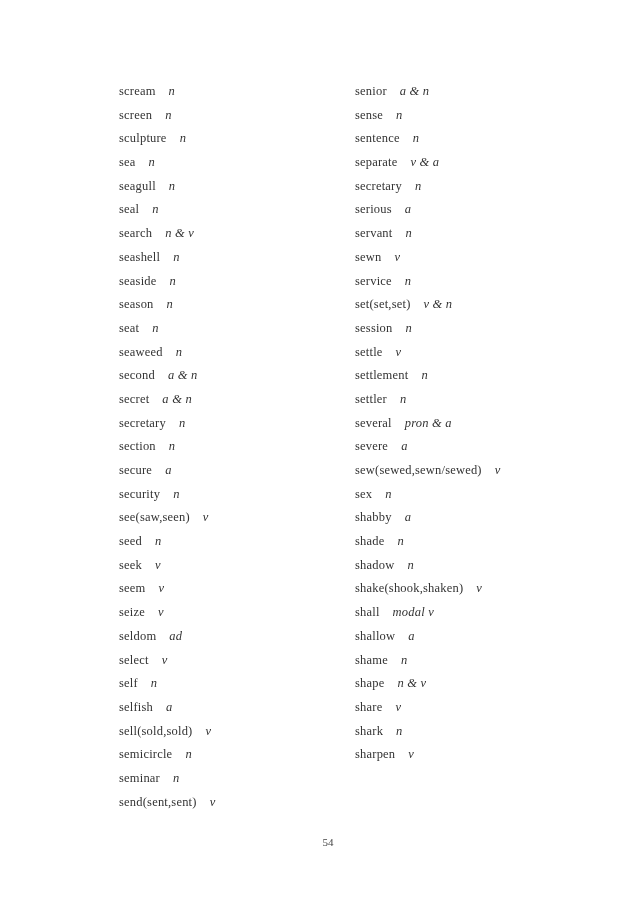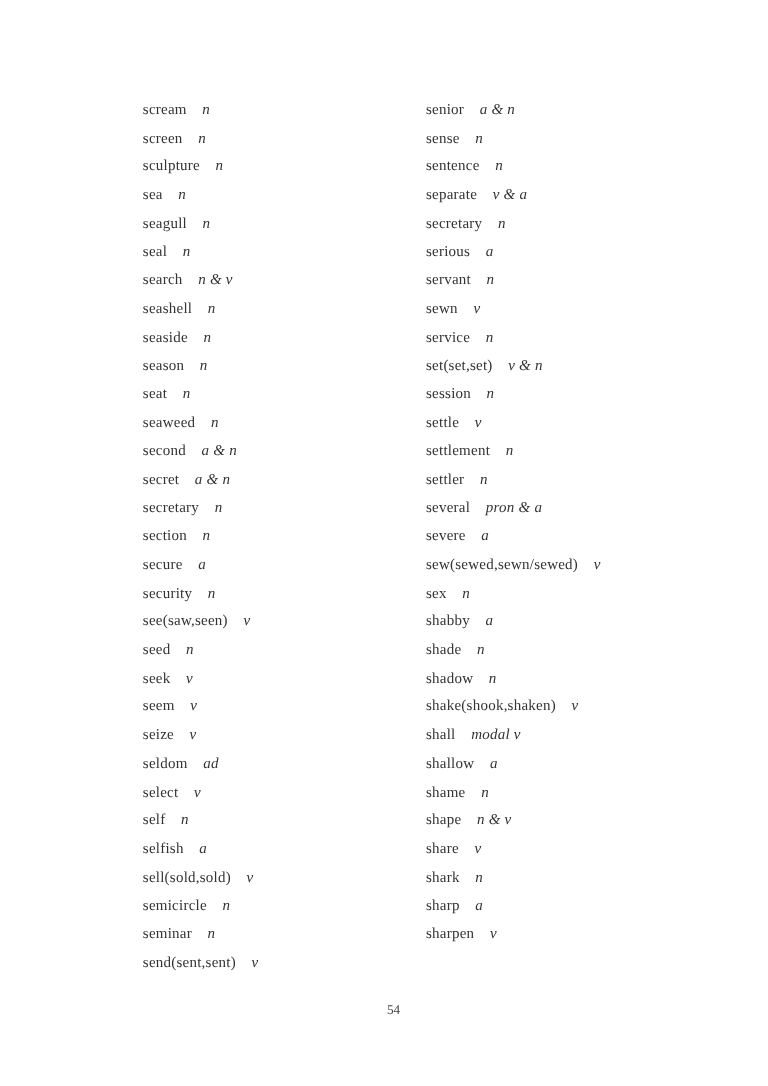--- a/index.html
+++ b/index.html
@@ -113,7 +113,6 @@
       <div class="entry"><span class="word">shape</span><span class="pos">n &amp; v</span></div>
       <div class="entry"><span class="word">share</span><span class="pos">v</span></div>
       <div class="entry"><span class="word">shark</span><span class="pos">n</span></div>
-      <div class="entry"><span class="word">sharp</span><span class="pos">a</span></div>
       <div class="entry"><span class="word">sharpen</span><span class="pos">v</span></div>
     </div>
   <div class="page-number">54</div>

